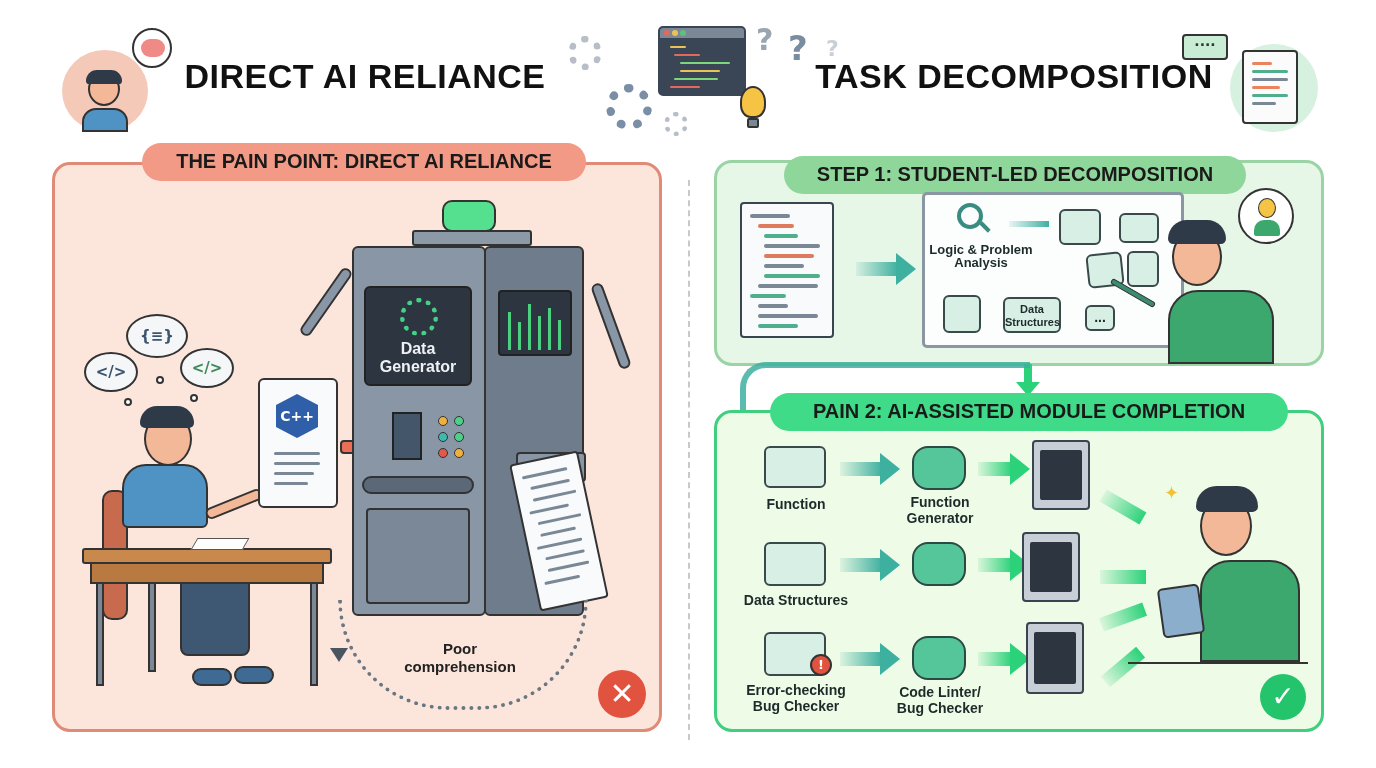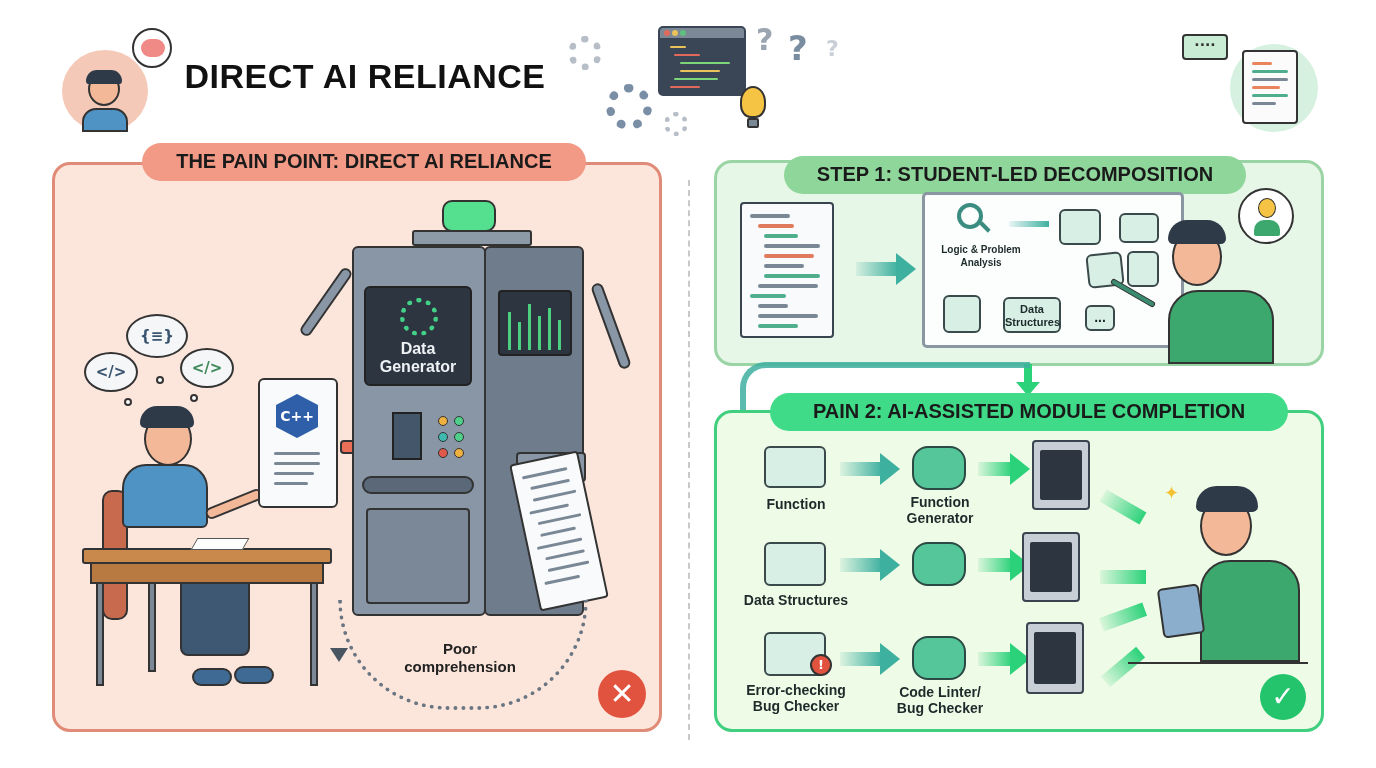--- a/index.html
+++ b/index.html
@@ -72,6 +72,7 @@
 </div>
 
 <div class="abs hdr-title" style="left:804px;top:56px;width:420px;">
+  <div>TASK DECOMPOSITION</div>
 </div>
 
 <div class="abs" style="left:1182px;top:34px;width:140px;height:100px;">

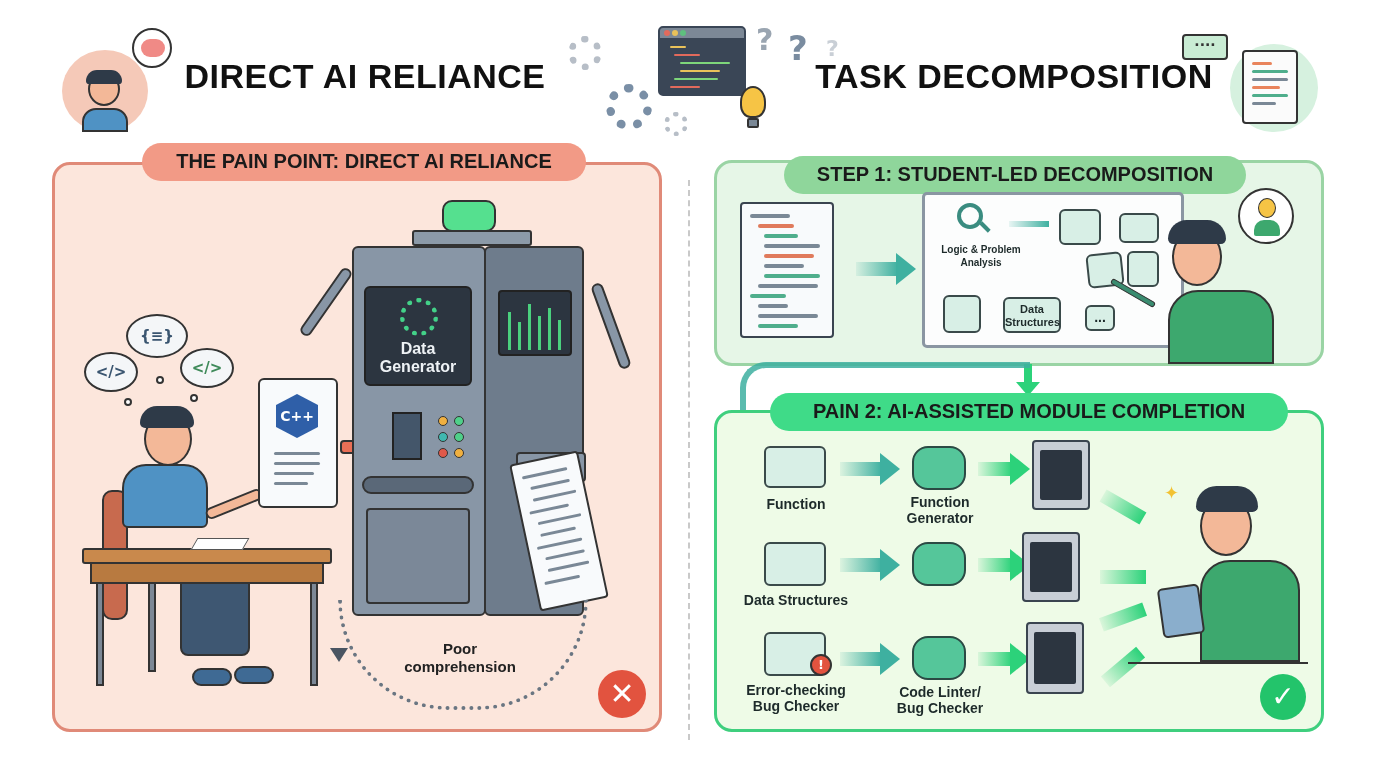--- a/index.html
+++ b/index.html
@@ -208,7 +208,7 @@
 <div class="abs" style="left:922px;top:192px;width:262px;height:156px;background:#fcfdfd;border:3px solid #8a96a2;border-radius:5px;">
   <div class="abs" style="left:32px;top:8px;width:26px;height:26px;border-radius:50%;border:4px solid #3a8c80;"></div>
   <div class="abs" style="left:54px;top:30px;width:12px;height:4px;background:#3a8c80;transform:rotate(45deg);"></div>
-  <div class="abs lbl" style="left:4px;top:48px;width:104px;font-size:10px;line-height:13px;">
+  <div class="abs lbl" style="left:4px;top:48px;width:104px;font-size:13px;line-height:13px;">
     <div>Logic &amp; Problem</div>
     <div>Analysis</div>
   </div>

